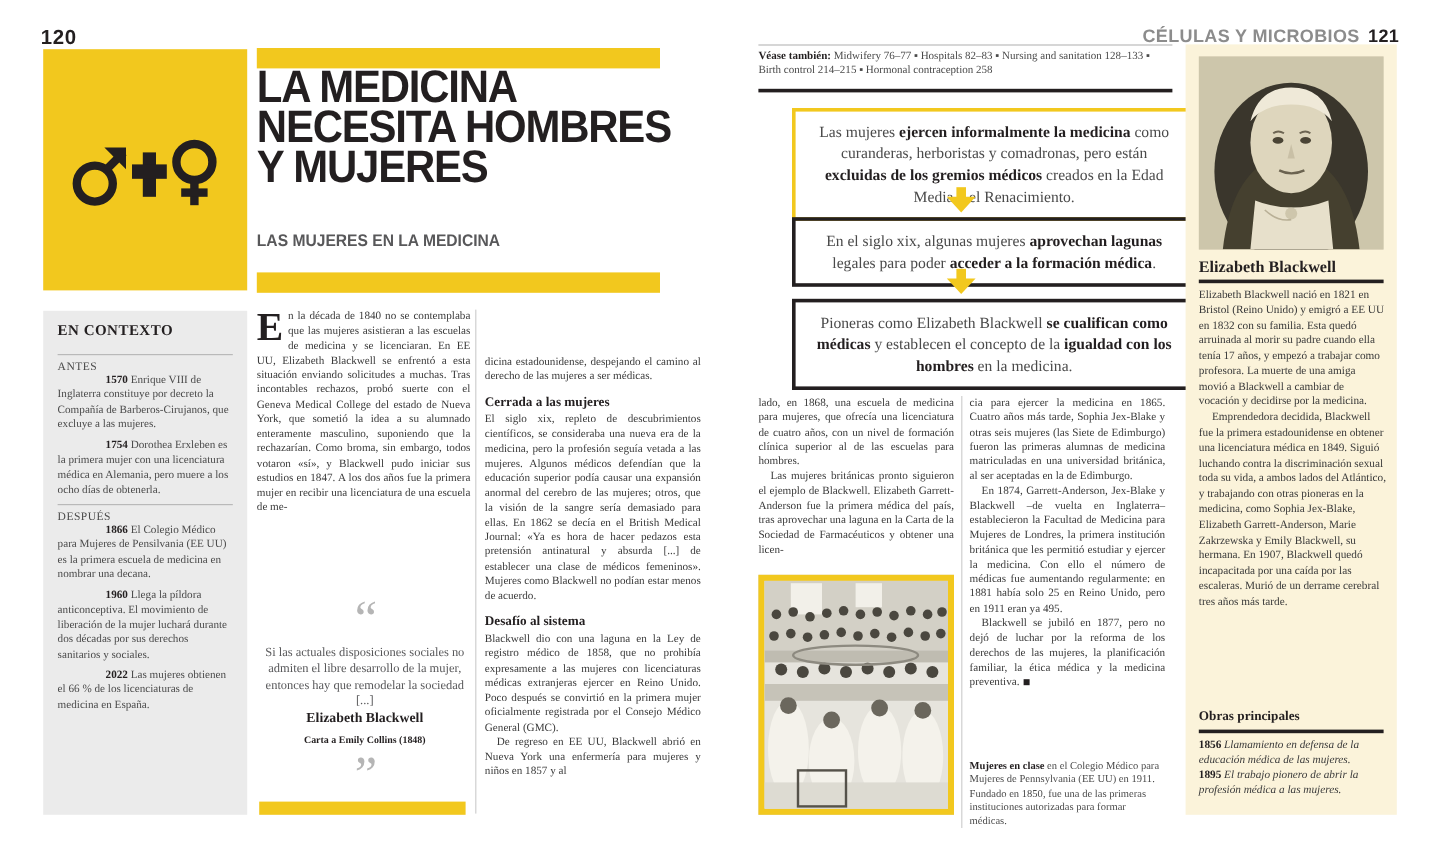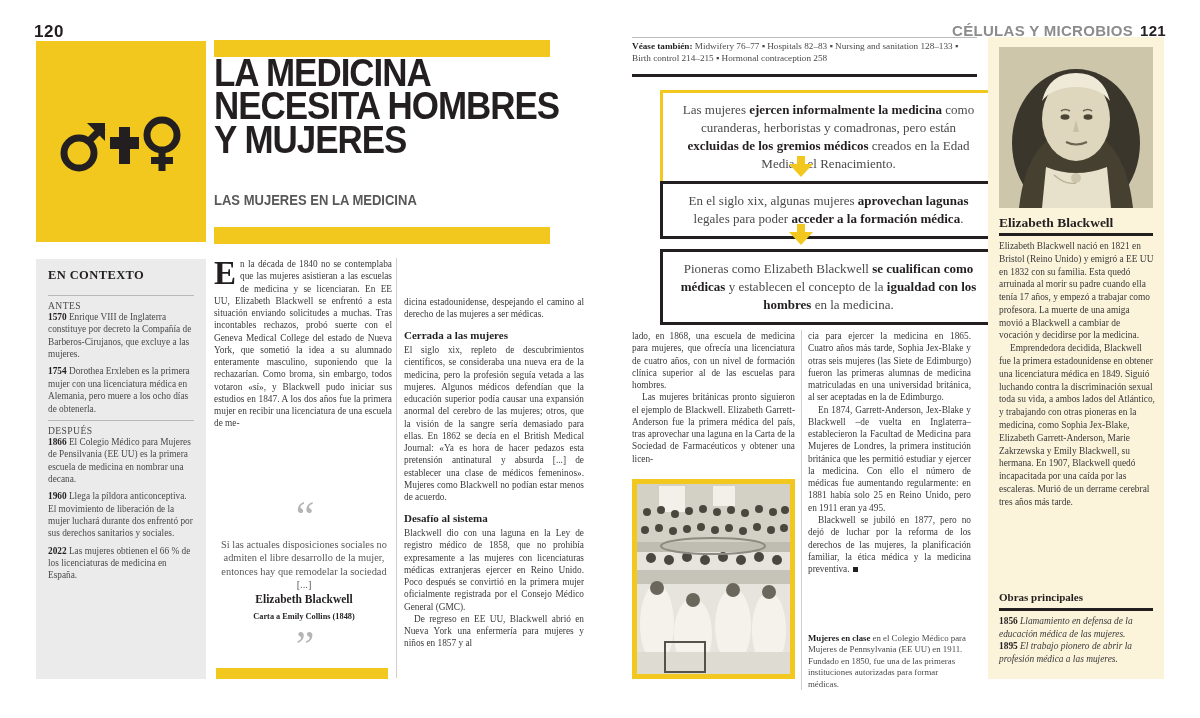--- a/index.html
+++ b/index.html
@@ -99,7 +99,7 @@
     color: #4a4a4a;
     margin-bottom: 5px;
   }
-  .ctx-entry b { color: #231f20; }
+  .ctx-entry b { color: #231f20; margin-left: 40px; }
 
   
   .col-body {

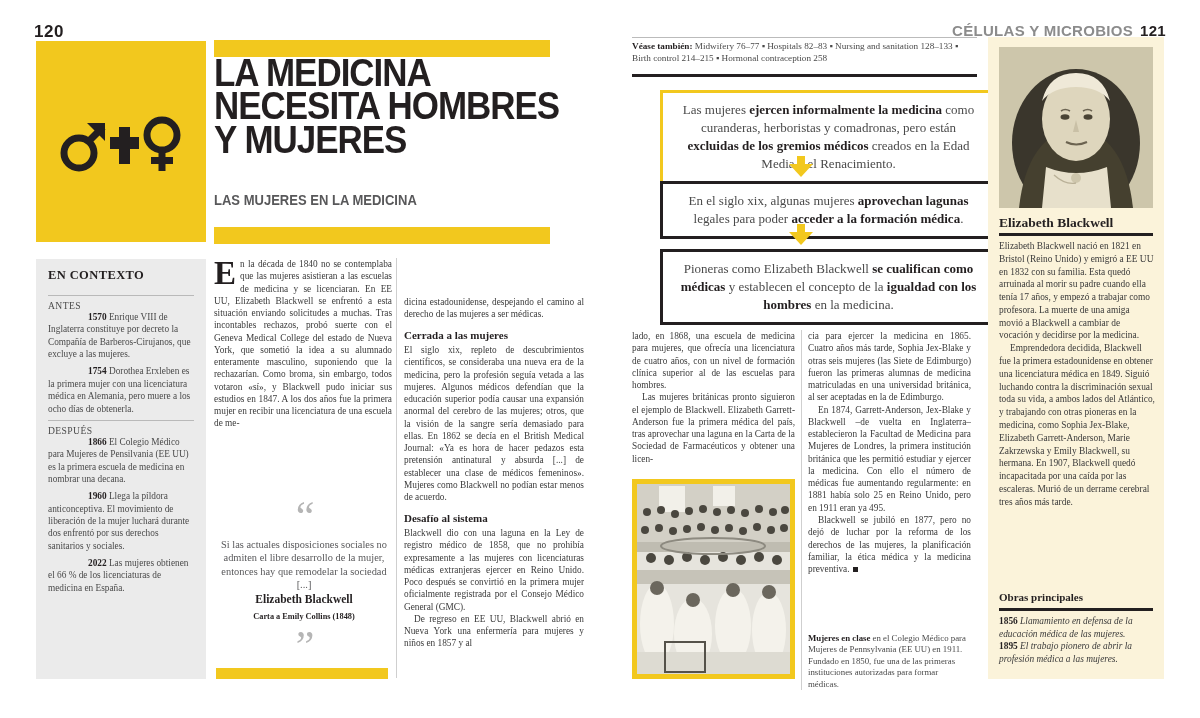--- a/index.html
+++ b/index.html
@@ -355,7 +355,7 @@
       <div class="ctx-rule"></div>
       <div class="ctx-label">DESPUÉS</div>
       <div class="ctx-entry"><b>1866</b> <span>El Colegio Médico para Mujeres de Pensilvania (EE UU) es la primera escuela de medicina en nombrar una decana.</span></div>
-      <div class="ctx-entry"><b>1960</b> <span>Llega la píldora anticonceptiva. El movimiento de liberación de la mujer luchará durante dos enfrentó por sus derechos sanitarios y sociales.</span></div>
+      <div class="ctx-entry"><b>1960</b> <span>Llega la píldora anticonceptiva. El movimiento de liberación de la mujer luchará durante dos décadas por sus derechos sanitarios y sociales.</span></div>
       <div class="ctx-entry"><b>2022</b> <span>Las mujeres obtienen el 66 % de los licenciaturas de medicina en España.</span></div>
     </div>
   </div>

